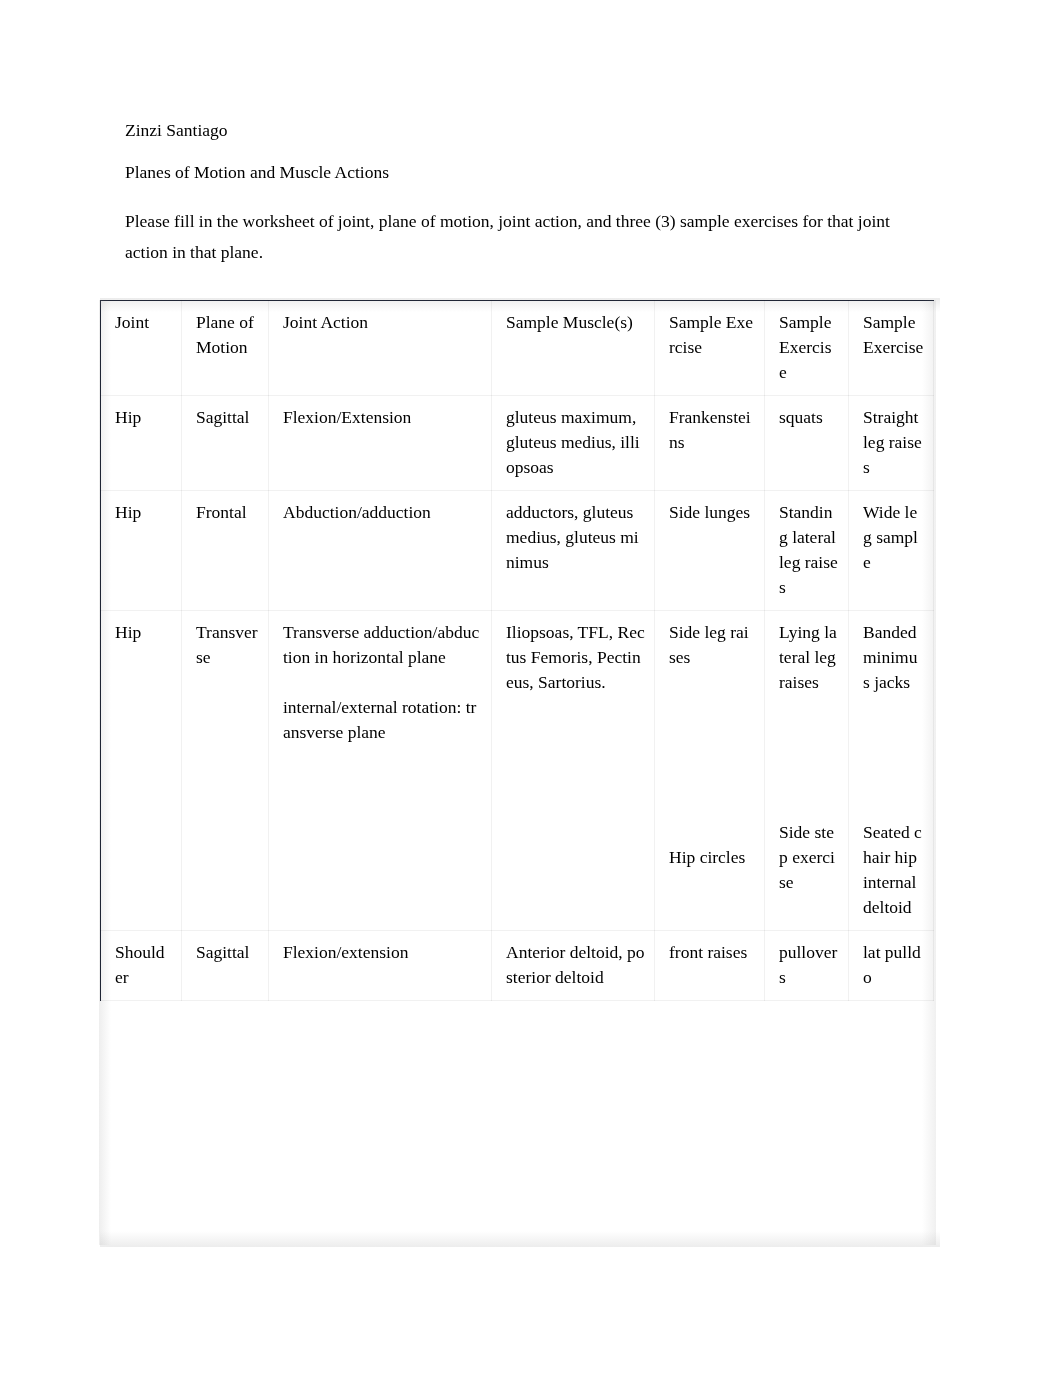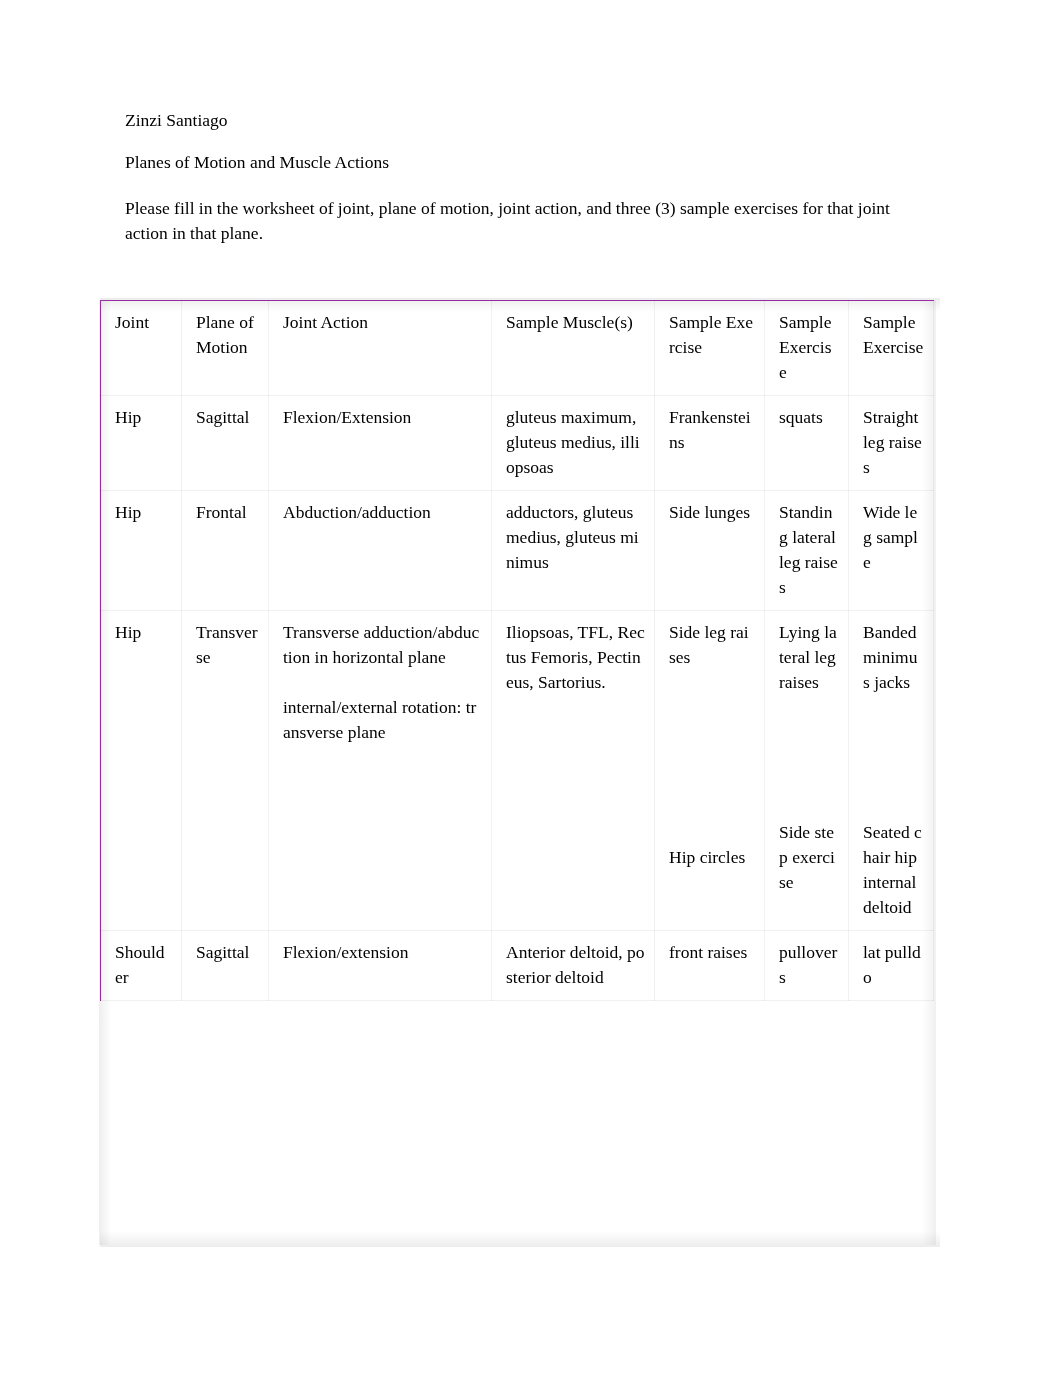--- a/index.html
+++ b/index.html
@@ -29,7 +29,7 @@
   .doc-head {
     position: absolute;
     left: 125px;
-    top: 112px;
+    top: 122px;
     width: 800px;
   }
   .doc-line {

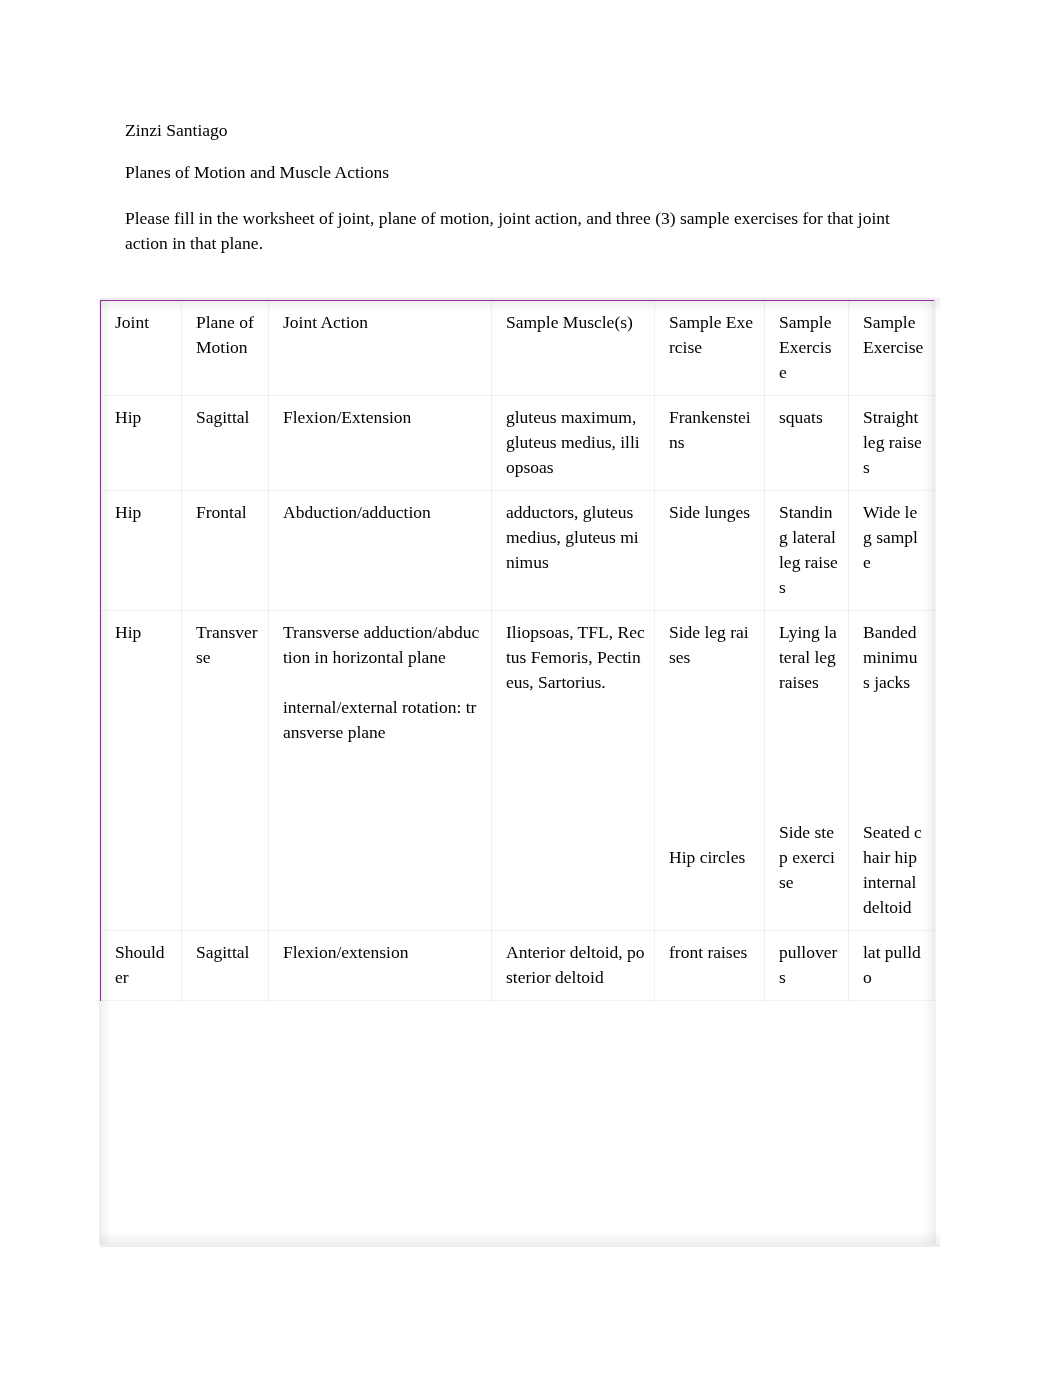--- a/index.html
+++ b/index.html
@@ -40,7 +40,7 @@
   }
   .doc-para {
     font-size: 17.5px;
-    line-height: 25px;
+    line-height: 31px;
     margin: 0;
     width: 798px;
   }

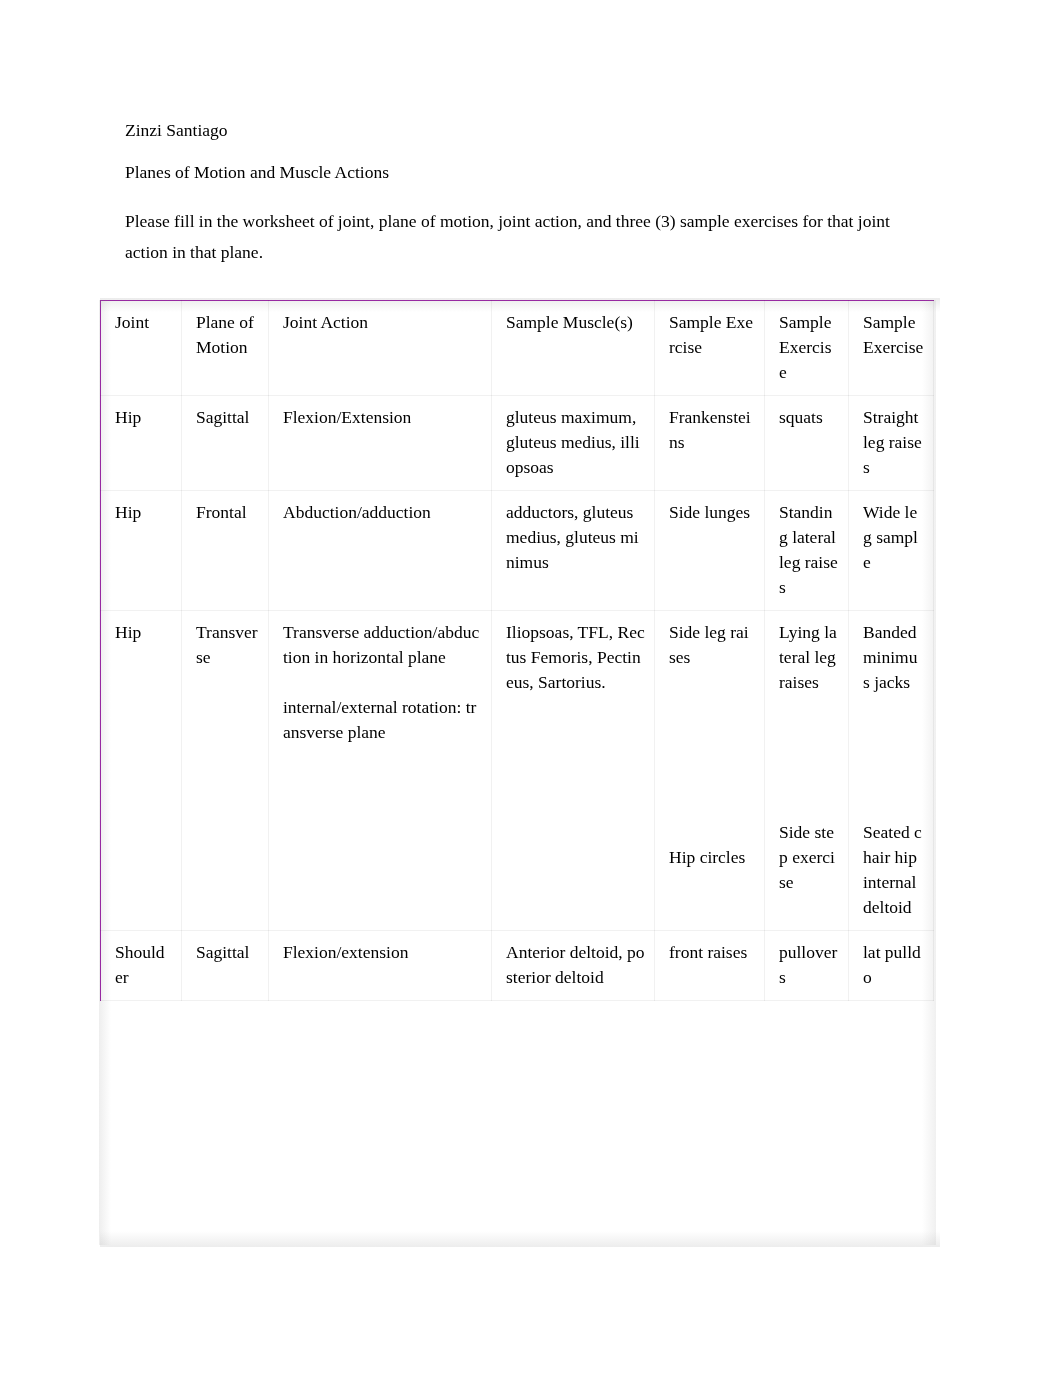--- a/index.html
+++ b/index.html
@@ -56,7 +56,7 @@
     border-collapse: collapse;
     width: 833px;
     table-layout: fixed;
-    background: #a21caf;
+    background: #0f172a;
   }
   table.sheet td {
     vertical-align: top;

